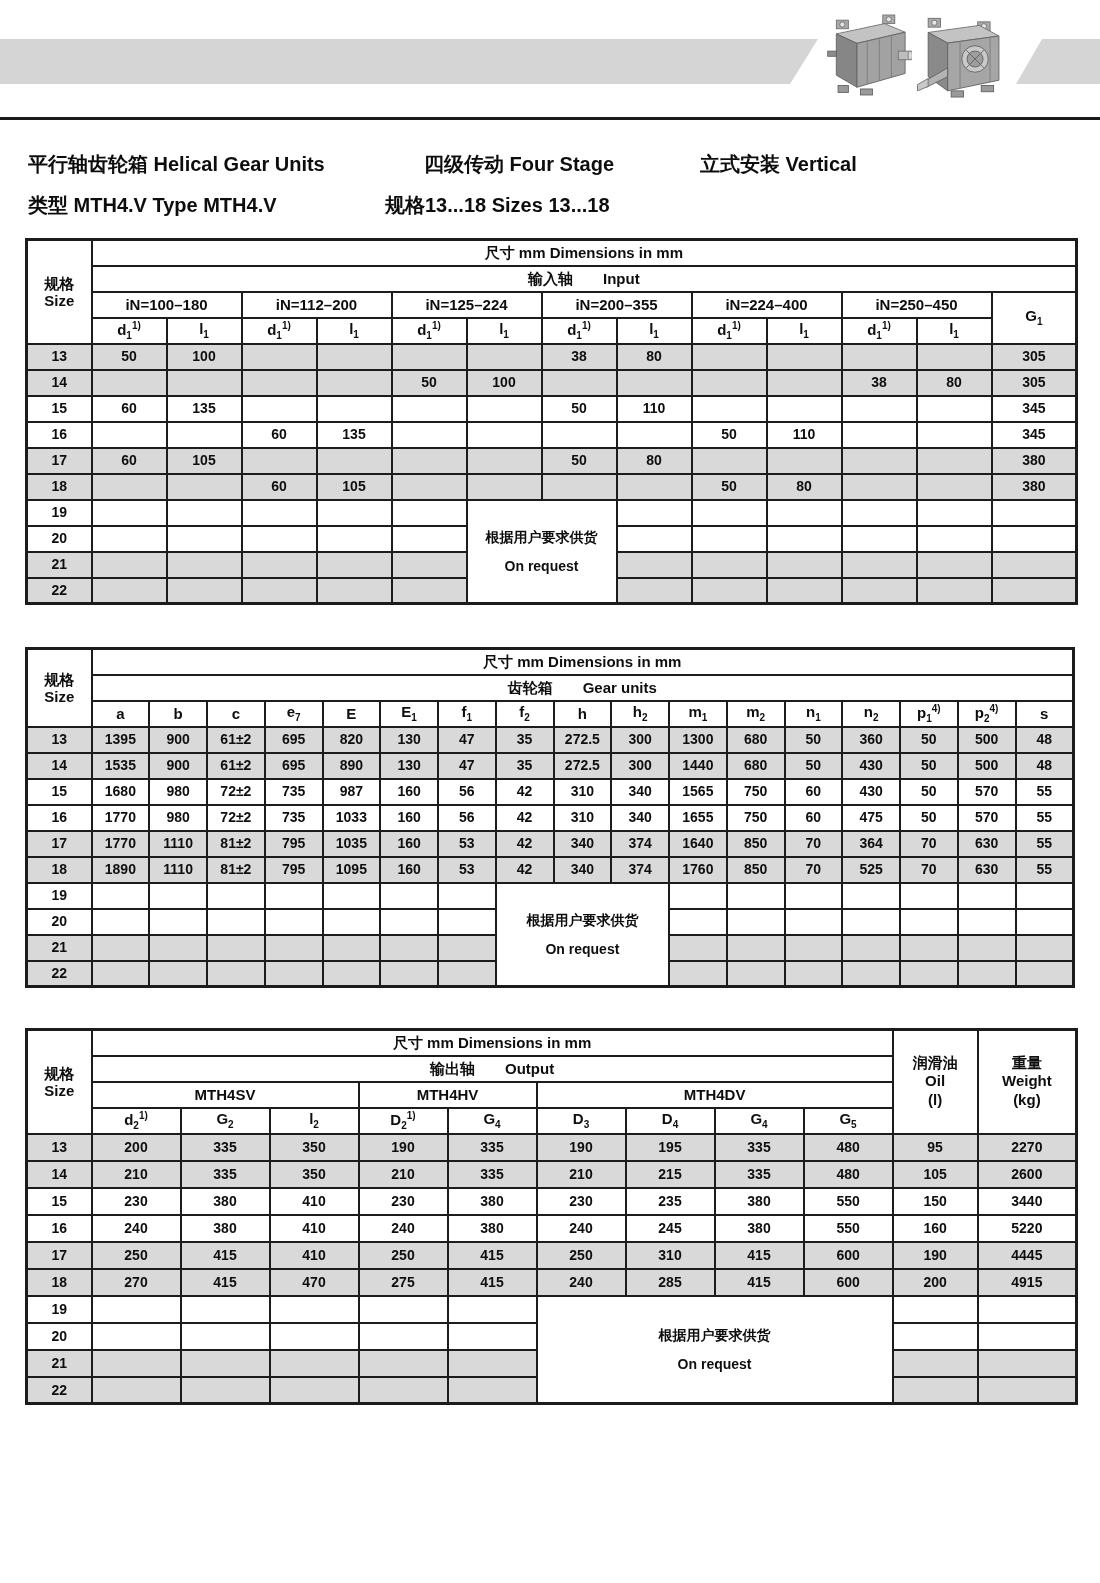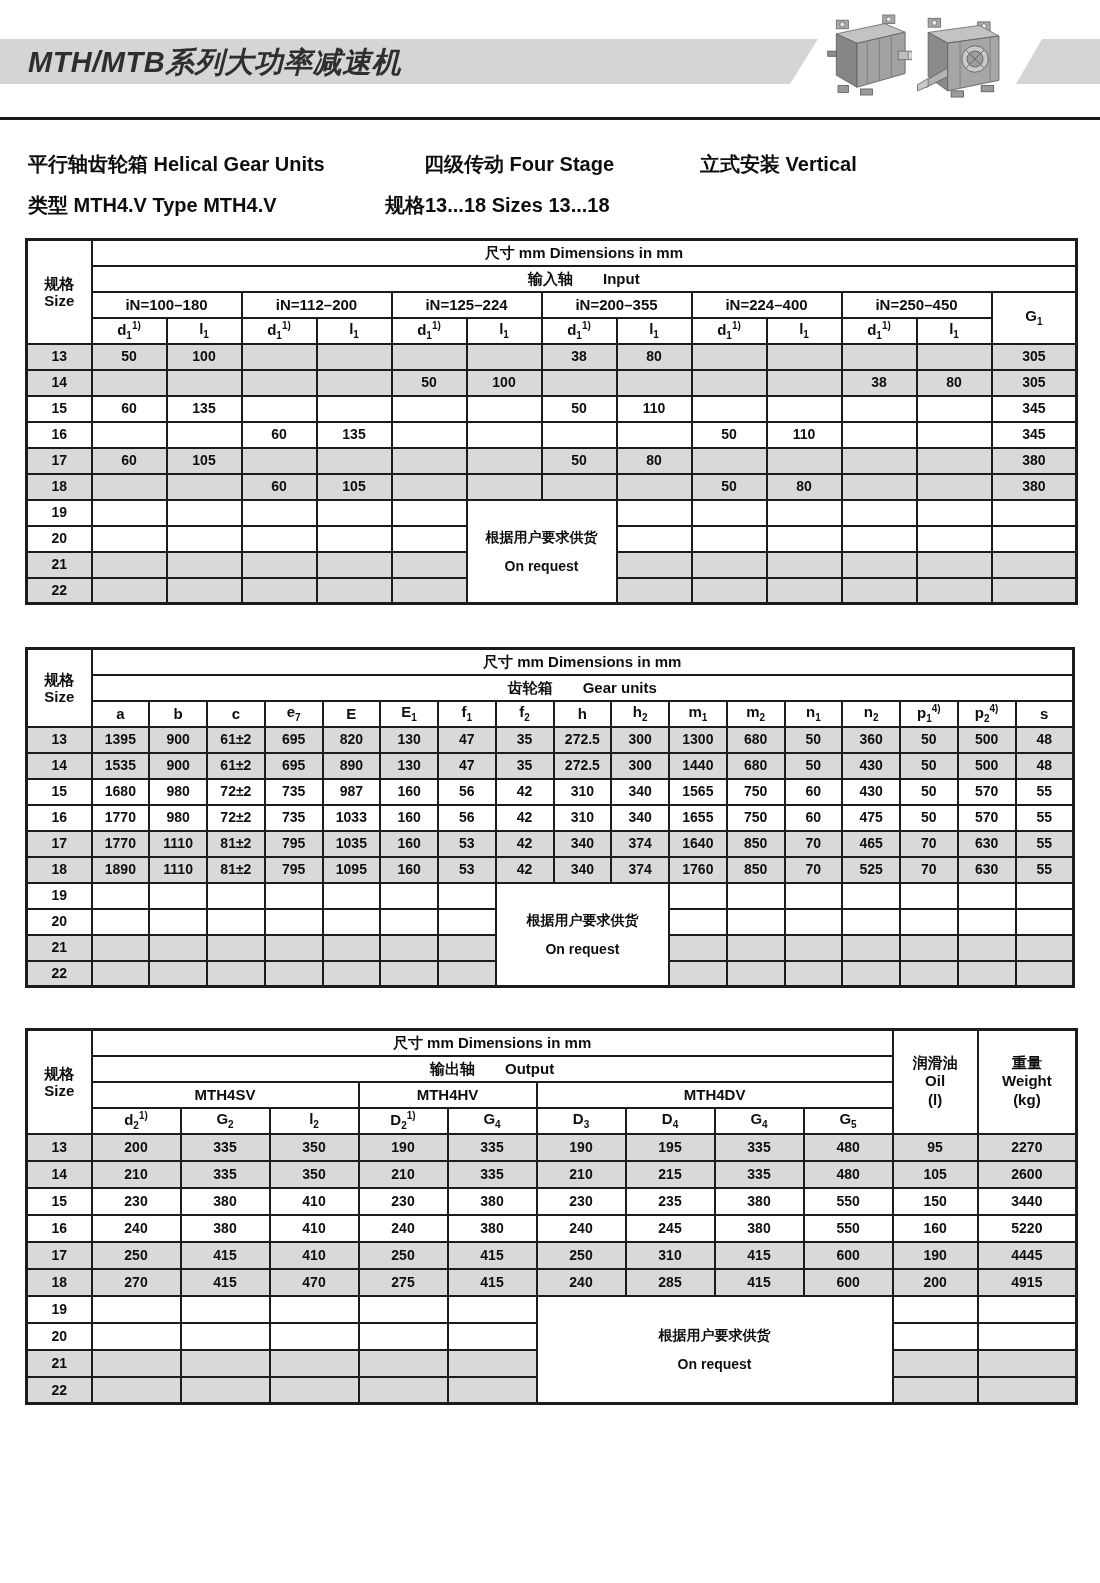--- a/index.html
+++ b/index.html
@@ -53,7 +53,6 @@
 
   <div class="band band-left"></div>
   <div class="band band-right"></div>
-  <h1 class="title">MTH/MTB系列大功率减速机</h1>
 
   <svg class="gearbox gb1" viewBox="0 0 100 104">
     <rect x="12" y="8" width="14" height="10" fill="#a9a9a9" stroke="#6e6e6e"></rect>

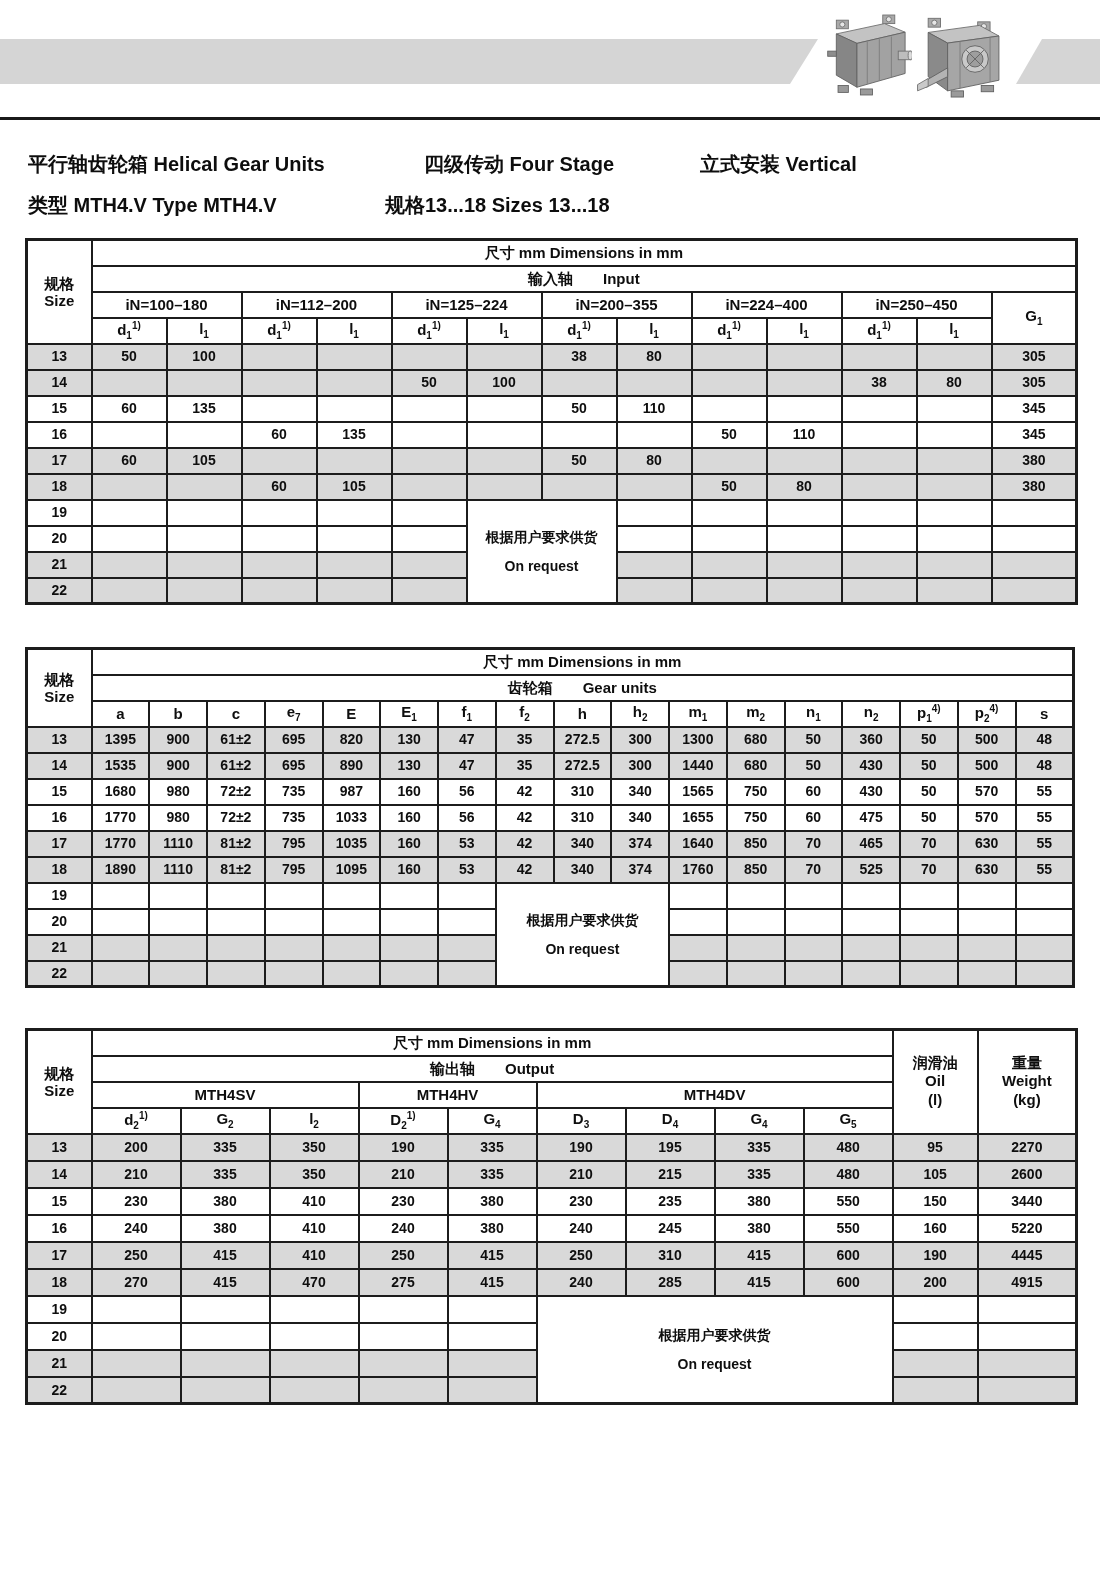--- a/index.html
+++ b/index.html
@@ -462,7 +462,7 @@
           <td>1640</td>
           <td>850</td>
           <td>70</td>
-          <td>465</td>
+          <td>364</td>
           <td>70</td>
           <td>630</td>
           <td>55</td>

